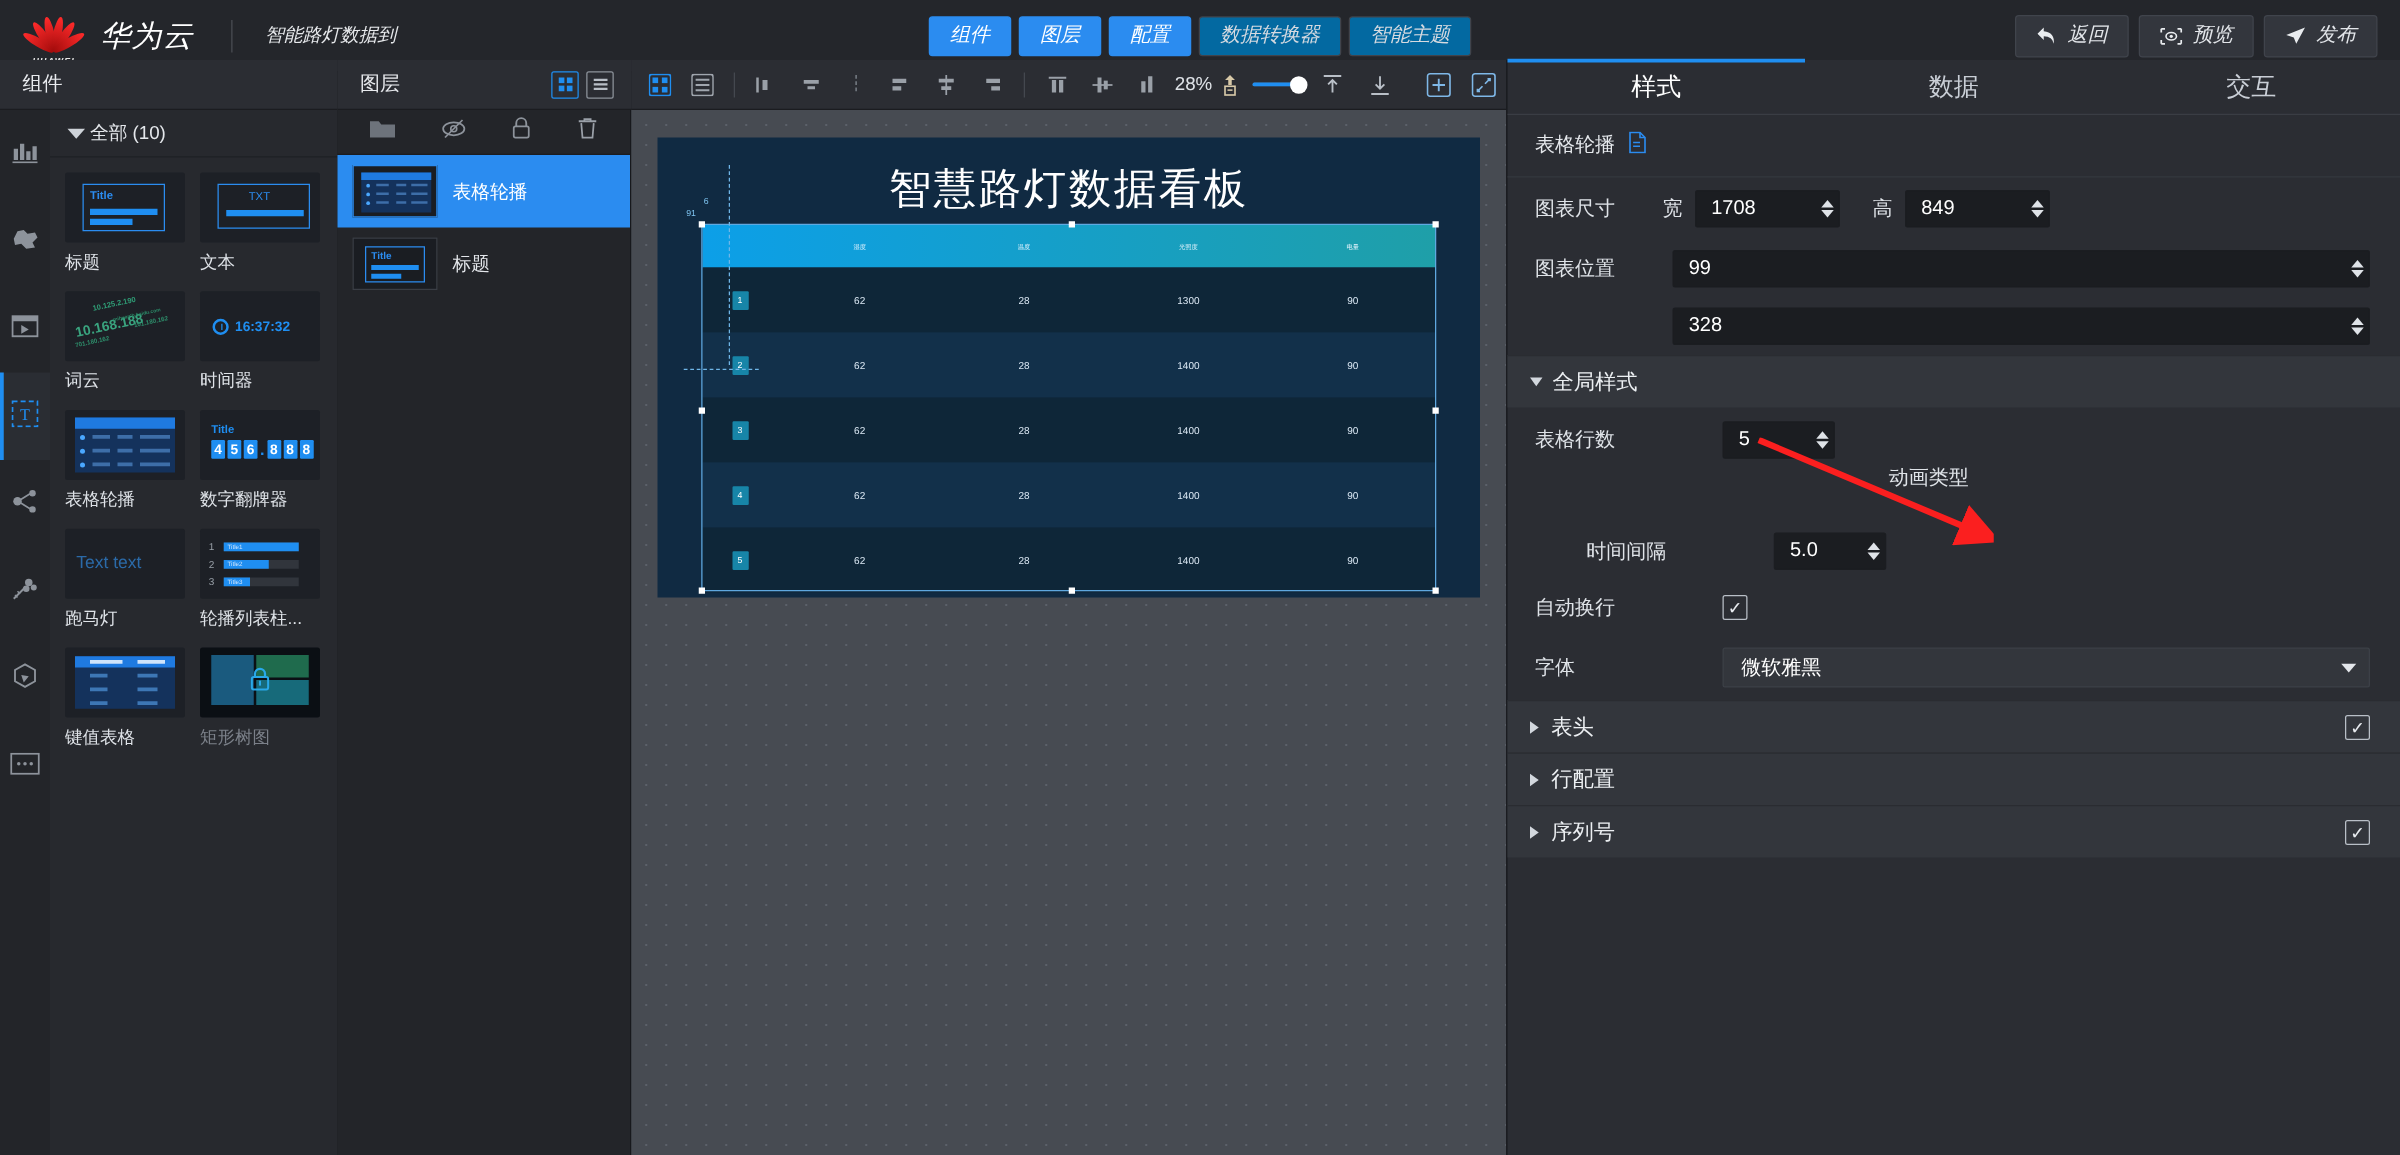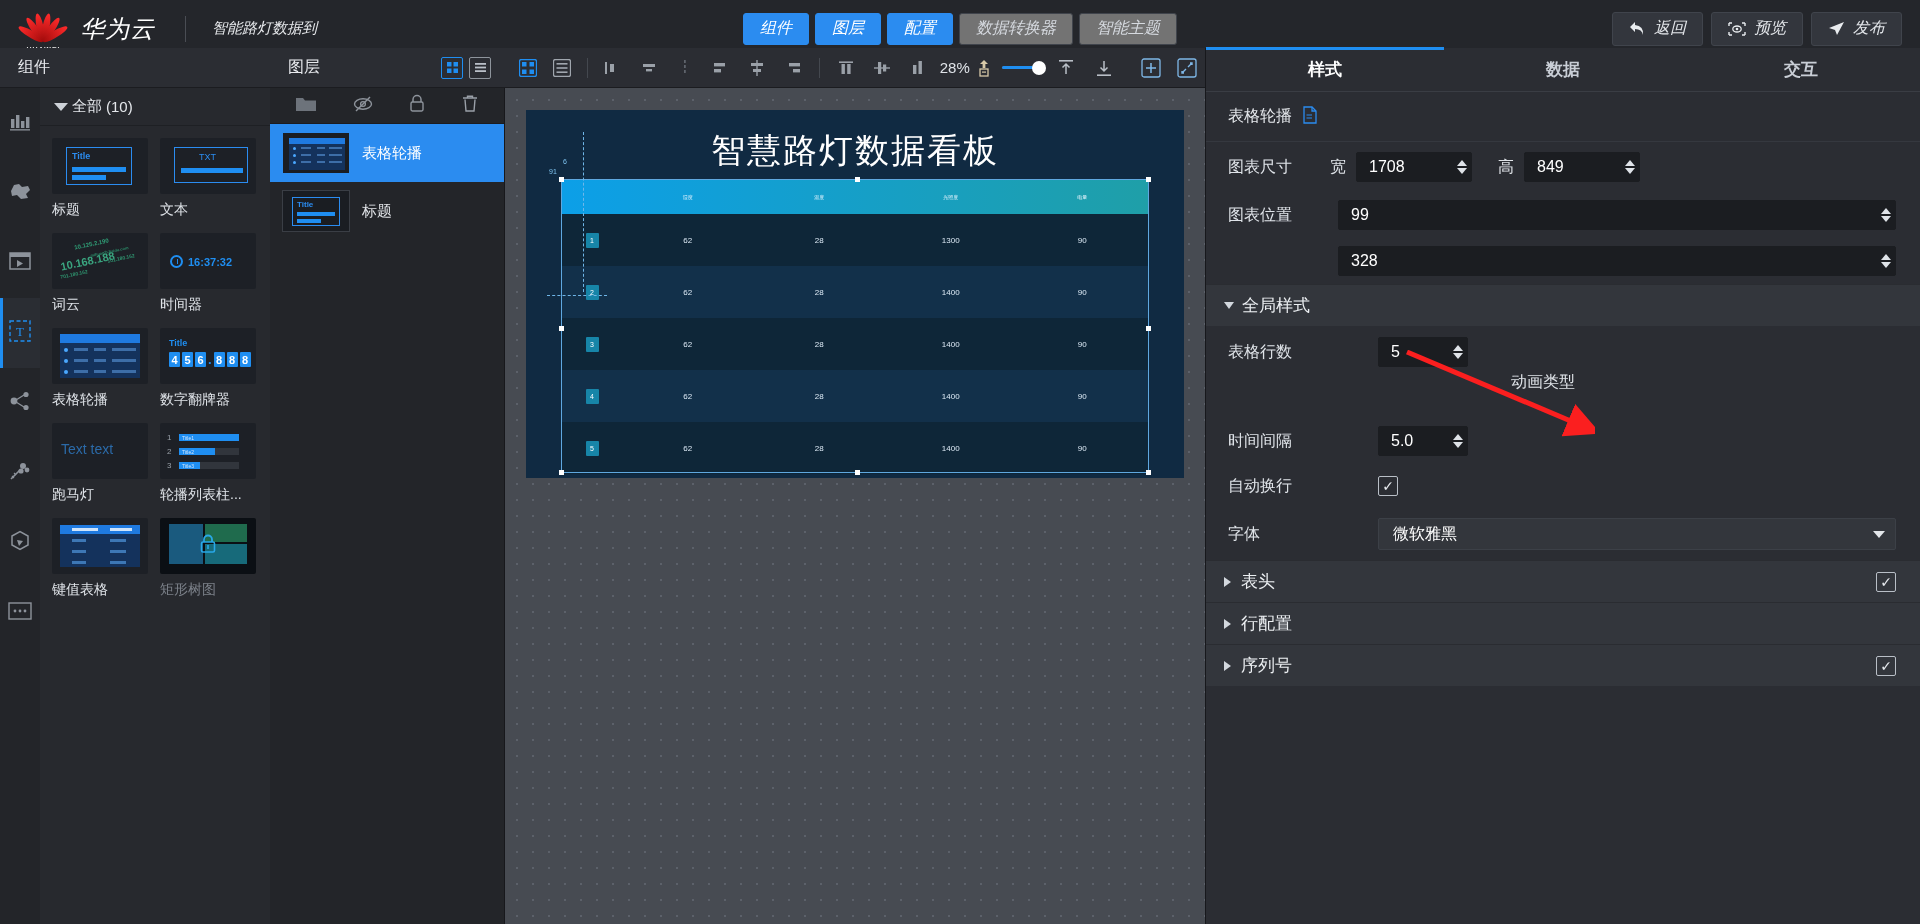--- a/index.html
+++ b/index.html
@@ -40,7 +40,7 @@
   .tab {
     height: 32px; padding: 0 16px; border-radius: 3px;
     display: flex; align-items: center; justify-content: center;
-    font-size: 16px; color: #d6dae0; background: #737373; cursor: pointer;
+    font-size: 16px; color: #d6dae0; background: #0369a1; cursor: pointer;
     border: 1px solid #40444c;
   }
   .tab.active { background: #2b8cf0; color: #fff; border-color: #2b8cf0; }

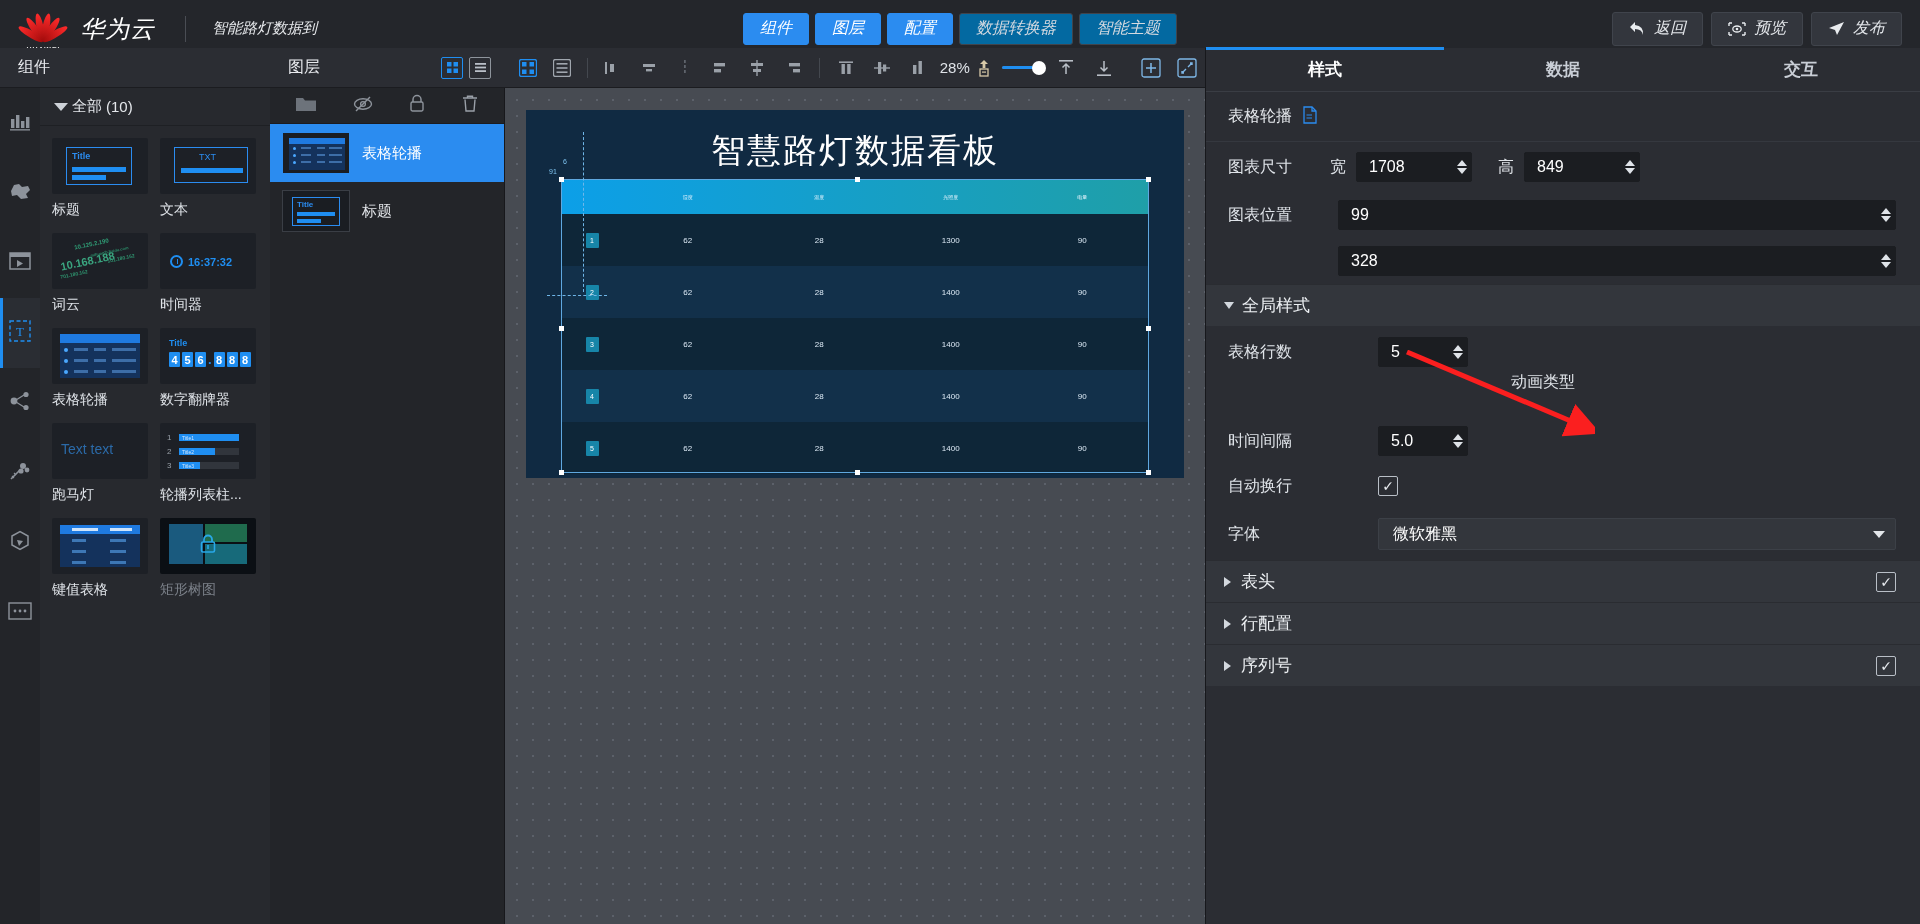--- a/index.html
+++ b/index.html
@@ -221,7 +221,7 @@
   .prop-tabs { height: 44px; display:flex; border-bottom: 1px solid #3a3d44; }
   .prop-tab {
     flex:1; display:flex; align-items:center; justify-content:center;
-    font-size:17px; color:#c9ced6; cursor:pointer; position:relative;font-weight:bold;
+    font-size:20px; color:#c9ced6; cursor:pointer; position:relative;
   }
   .prop-tab.active { color:#fff; background:#2f3views; }
   .prop-tab.active { color:#ffffff; }

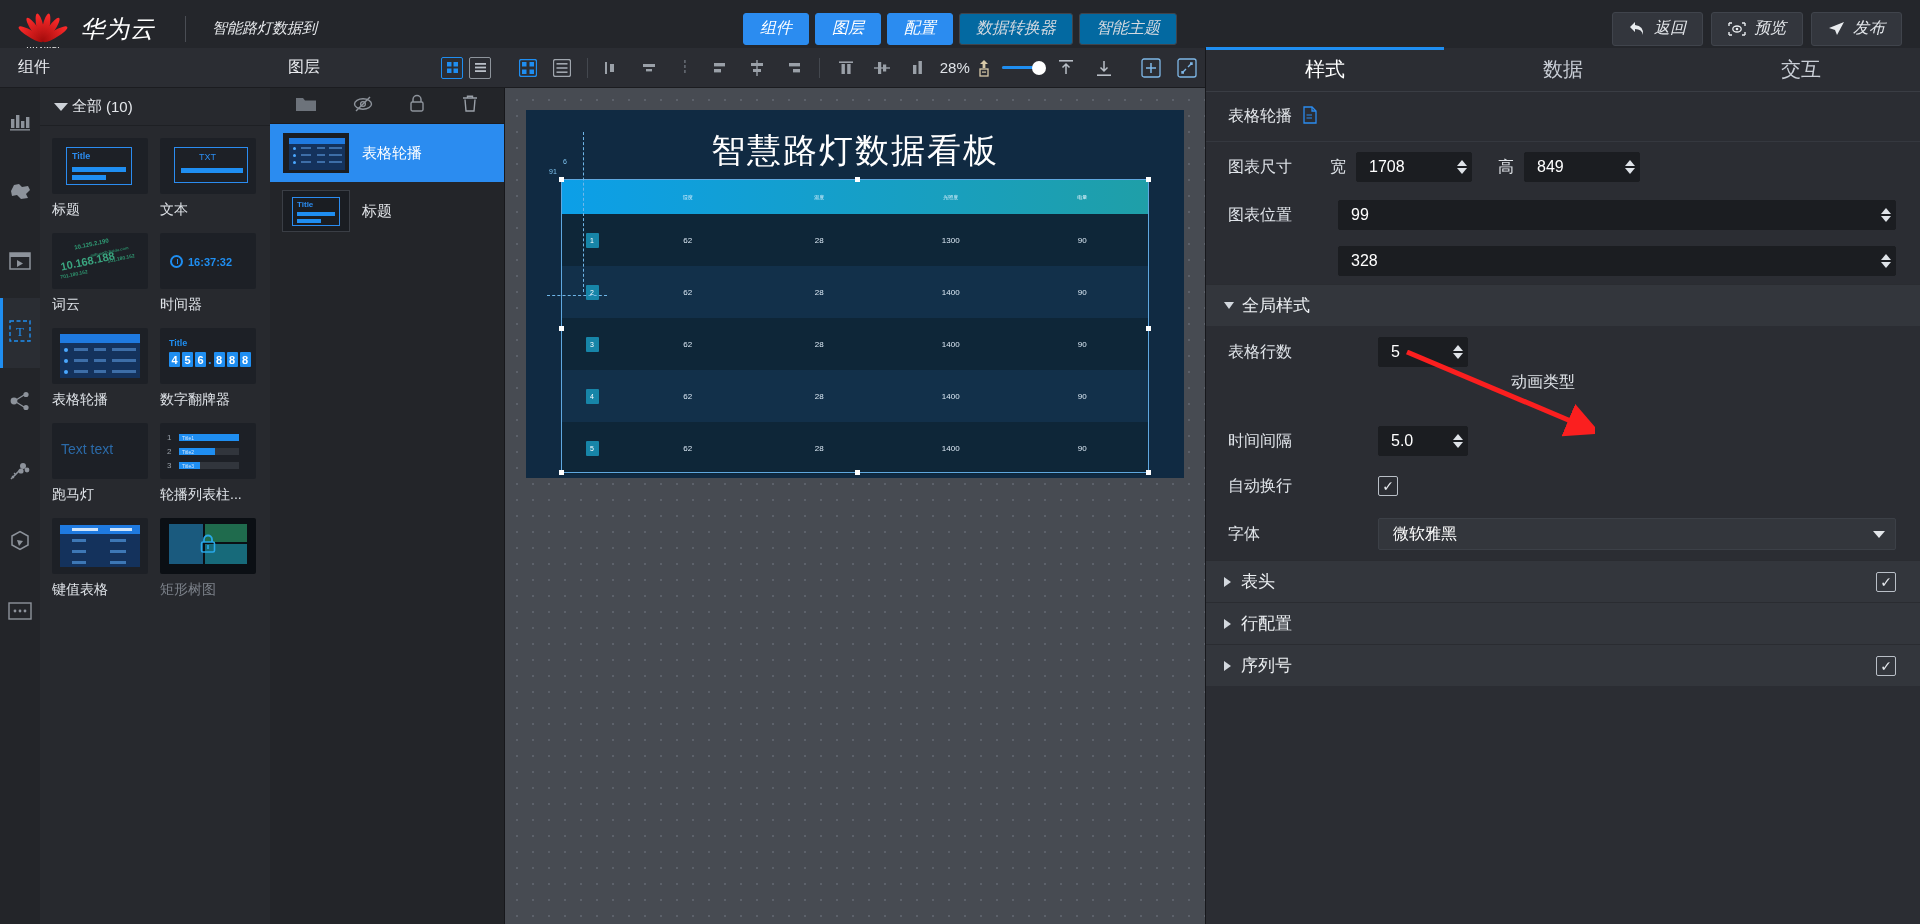--- a/index.html
+++ b/index.html
@@ -944,7 +944,7 @@
       </span>
     </div>
 
-    <div class="prop-row" style="height:46px;">
+    <div class="prop-row" style="height:46px;margin-left:41px;">
       <span class="prop-lbl" style="flex:0 0 150px;">时间间隔</span>
       <span class="num-input" style="width:90px;">
         <span>5.0</span>

